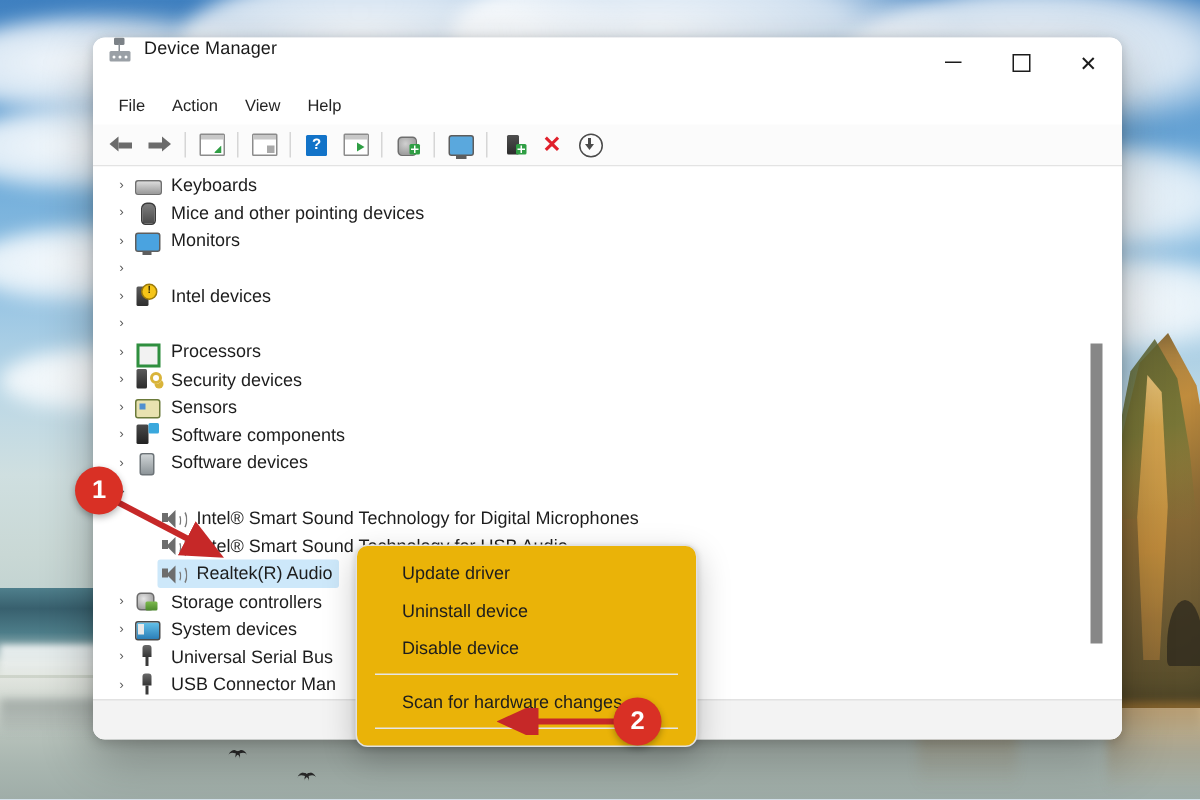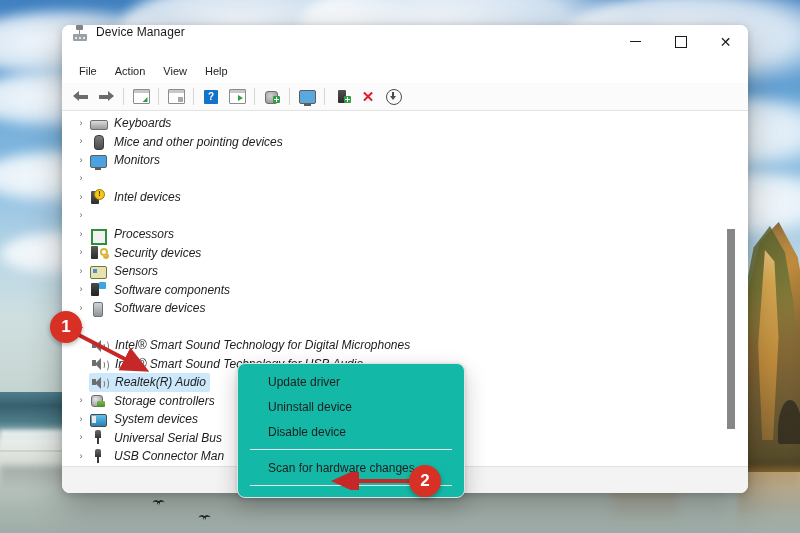--- a/index.html
+++ b/index.html
@@ -394,7 +394,7 @@
     margin-right: 7px;
     position: relative;
   }
-  .row .lbl { line-height: 1; font-style: italic; }
+  .row .lbl { line-height: 1; }
   .row.selected .selbox {
     background: #cde8fa;
   }

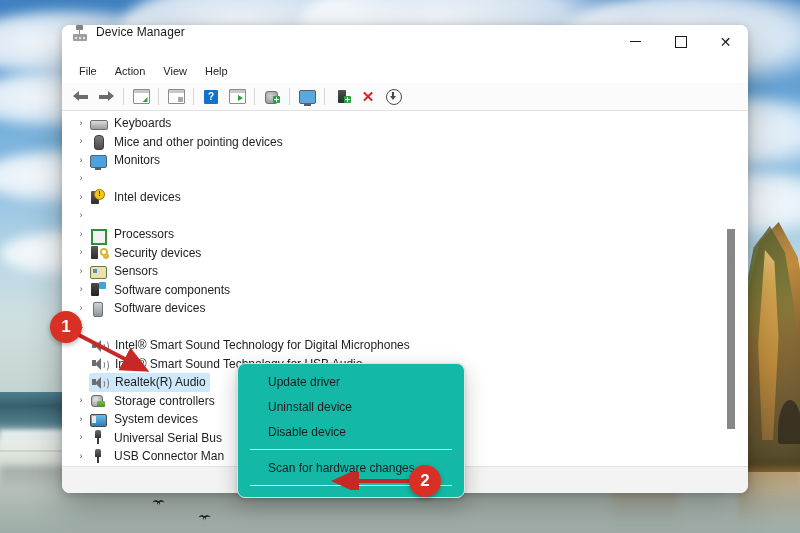--- a/index.html
+++ b/index.html
@@ -377,7 +377,7 @@
     color: #1d1d1d;
     white-space: nowrap;
   }
-  .row.lvl2 { padding-left: 29px; }
+  .row.lvl2 { padding-left: 45px; }
   .row .chev {
     width: 14px;
     flex: none;

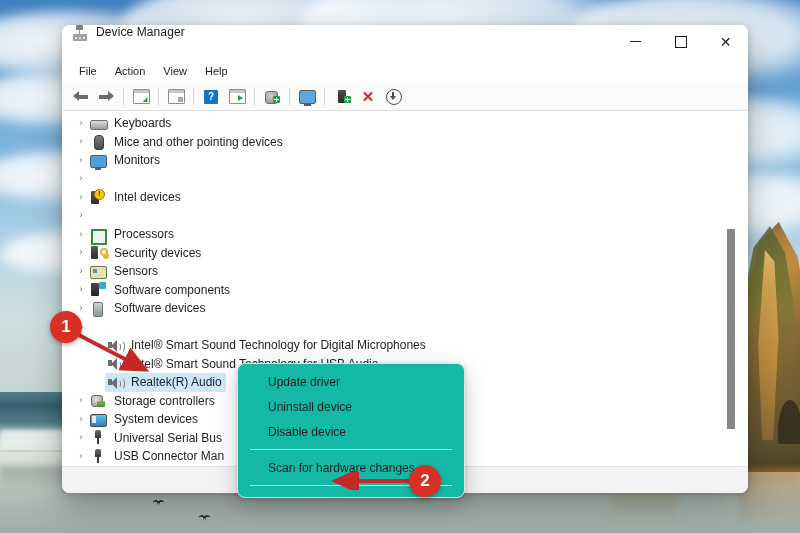--- a/index.html
+++ b/index.html
@@ -626,7 +626,7 @@
     position: absolute;
     left: 237px; top: 363px;
     width: 226px;
-    background: #14b8a6;
+    background: #eab308;
     border: 1px solid #e2e2e2;
     border-radius: 8px;
     box-shadow: 0 8px 22px rgba(0,0,0,.22), 0 1px 4px rgba(0,0,0,.14);

